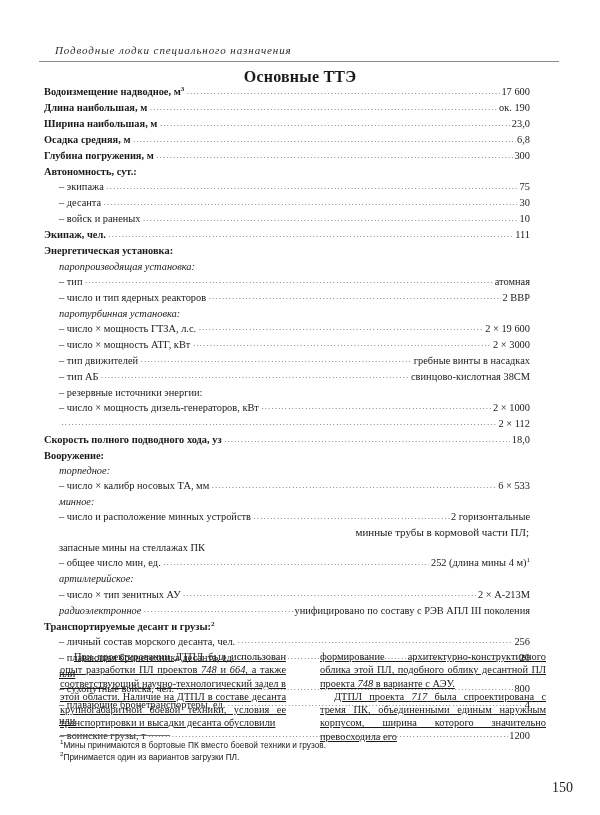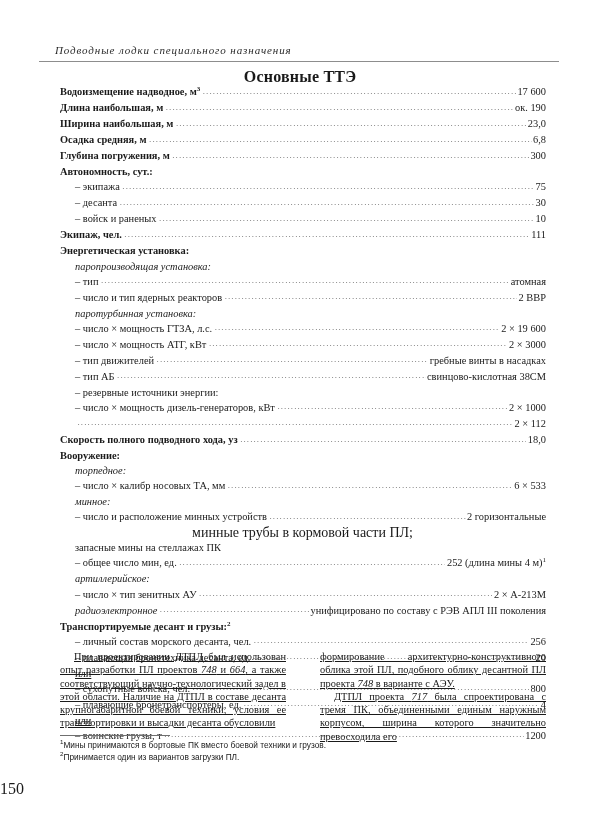--- a/index.html
+++ b/index.html
@@ -58,7 +58,7 @@
   .spec-list {
     position: absolute;
     top: 84px;
-    left: 60px;
+    left: 44px;
     width: 486px;
   }
   .row {

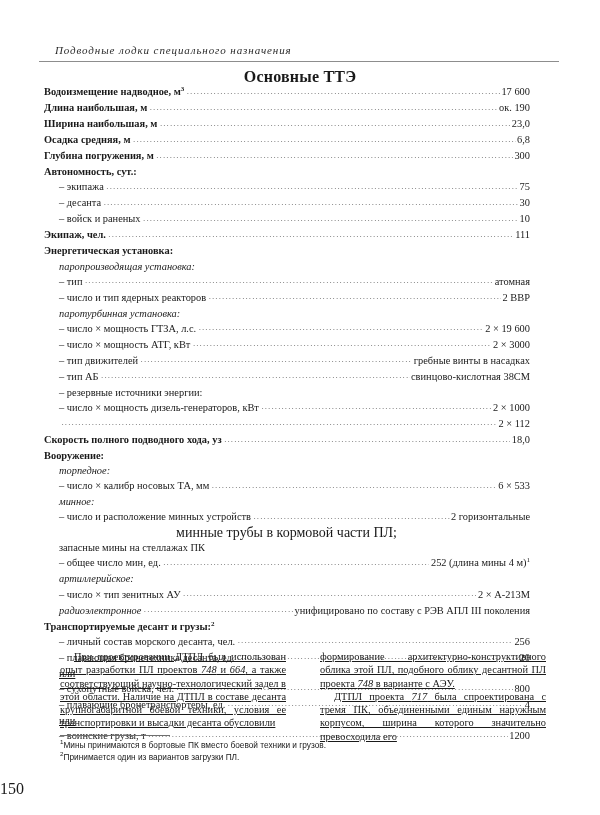--- a/index.html
+++ b/index.html
@@ -93,9 +93,9 @@
   .i1 { padding-left: 15px; }
   .i2 { padding-left: 15px; text-decoration: underline; }
   .cont-right {
-    font-size: 14px;
+    font-size: 11px;
     line-height: 15.05px;
-    text-align: center;
+    text-align: right;
     padding-right: 1px;
   }
   sup {

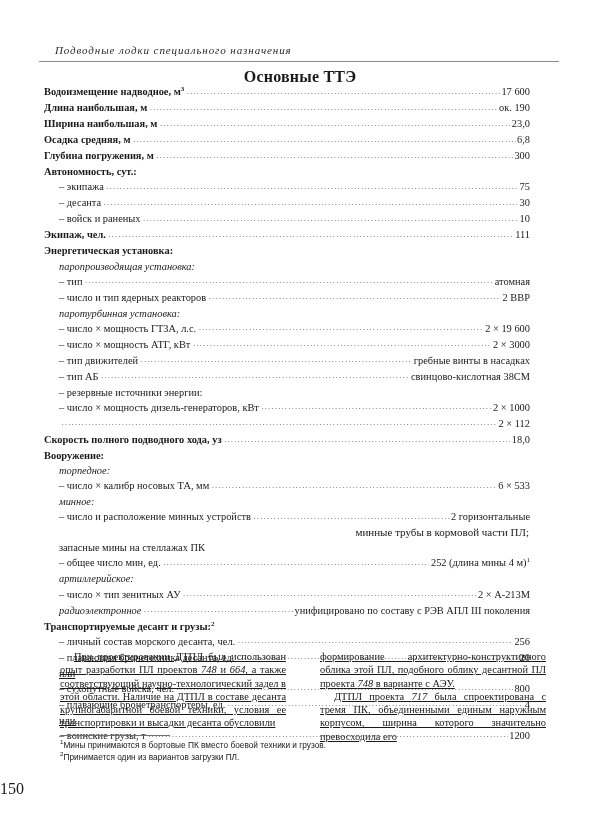--- a/index.html
+++ b/index.html
@@ -152,8 +152,8 @@
     top: 780px;
     left: 0;
     width: 573px;
-    text-align: left;
-    font-size: 16px;
+    text-align: right;
+    font-size: 14px;
   }
 </style>
 </head>

